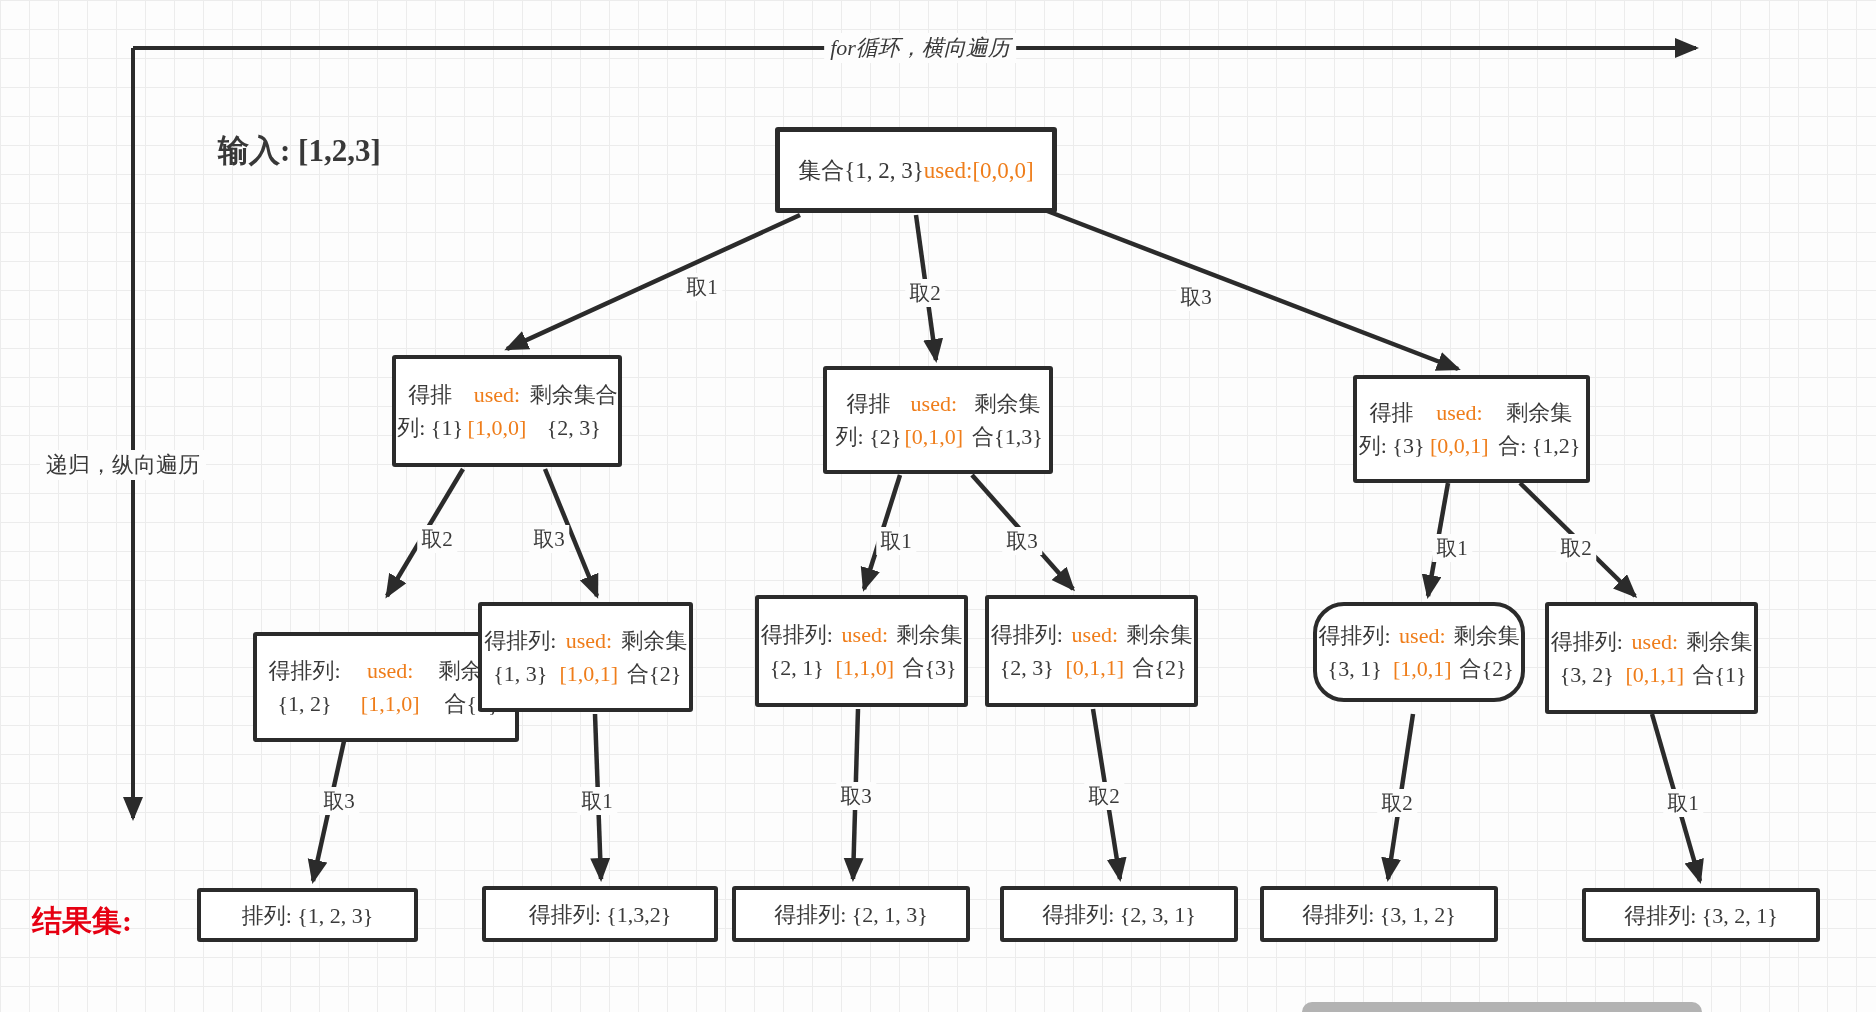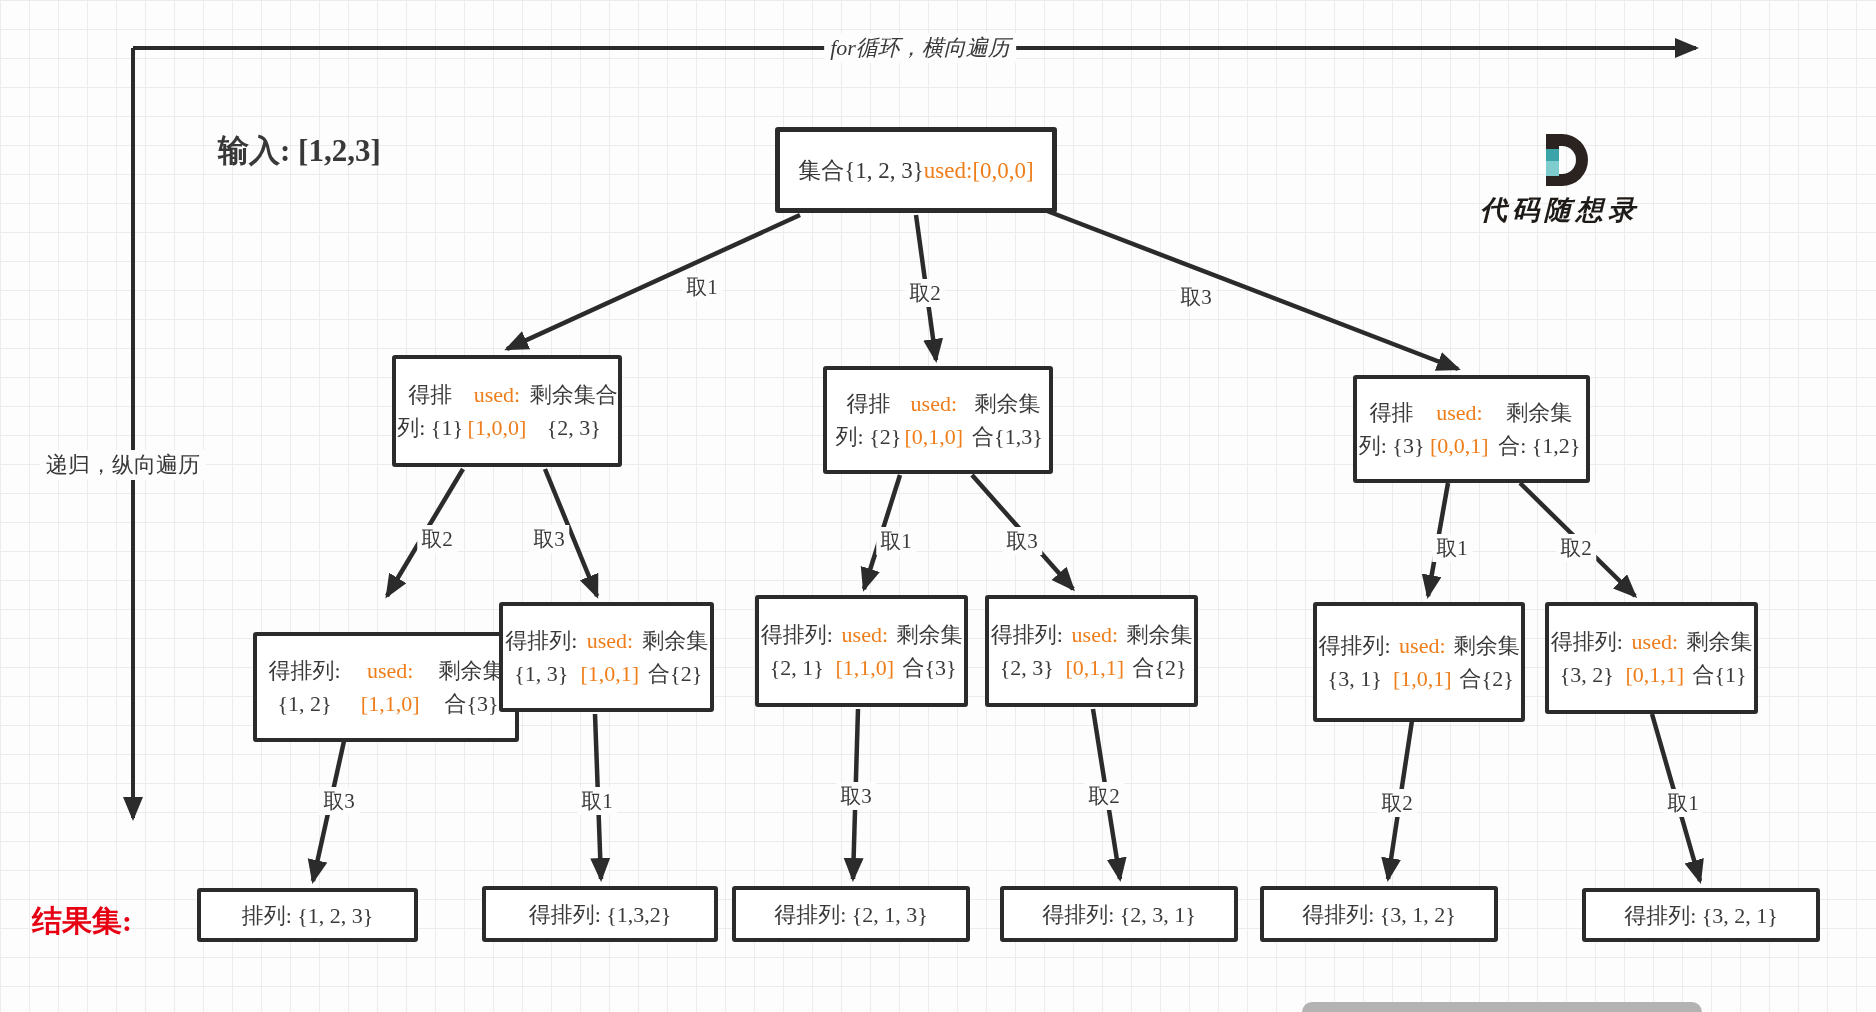--- a/index.html
+++ b/index.html
@@ -105,16 +105,6 @@
   <div class="input-label">输入: [1,2,3]</div>
   <div class="results-label">结果集:</div>
 
-  <div class="logo">
-    <div class="logo-d">
-      <div class="bowl"></div>
-      <div class="col c1"></div>
-        <div class="col c2"></div>
-        <div class="col c3"></div>
-        <div class="col c4"></div>
-    </div>
-    <div class="logo-text">代码随想录</div>
-  </div>
 
   <div class="node root" style="left:775px;top:127px;width:282px;height:86px;">
     <div>集合{1, 2, 3}</div>

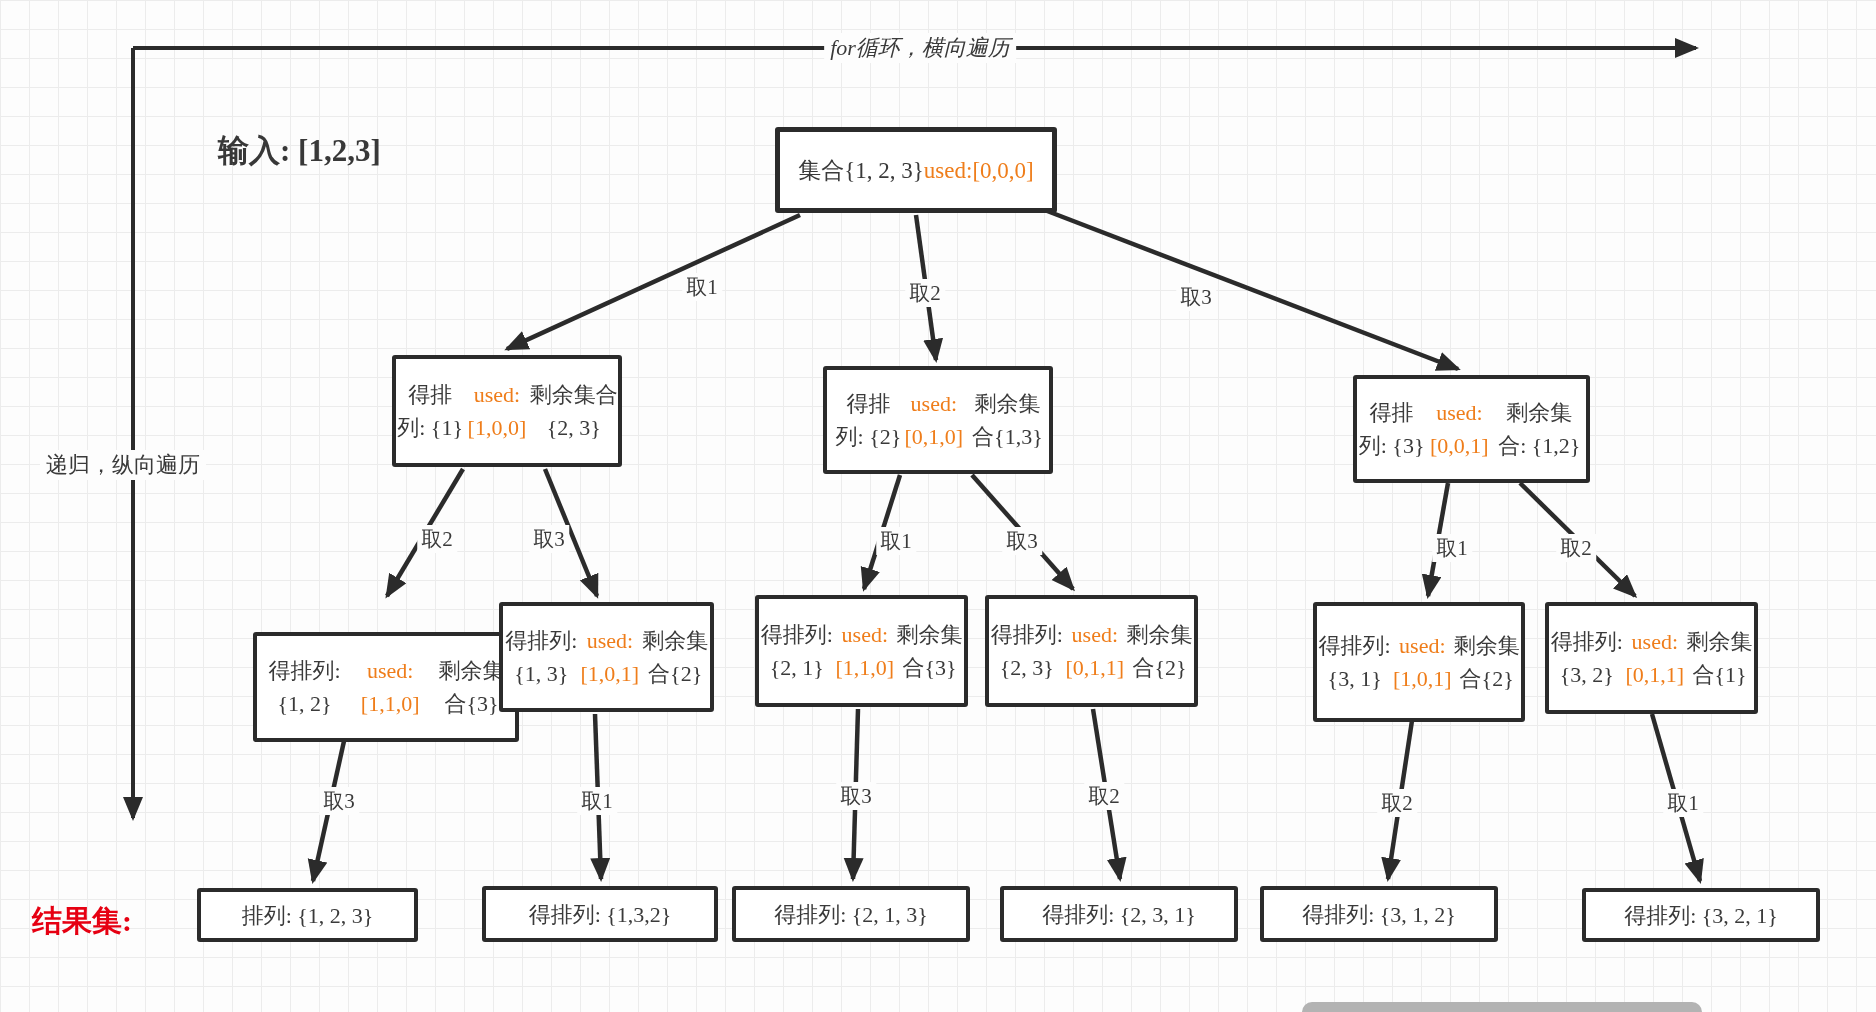--- a/index.html
+++ b/index.html
@@ -132,7 +132,7 @@
     <div class="used">used:[1,1,0]</div>
     <div>剩余集合{3}</div>
   </div>
-  <div class="node" style="left:499px;top:602px;width:215px;height:110px;">
+  <div class="node" style="left:478px;top:602px;width:215px;height:110px;">
     <div>得排列: {1, 3}</div>
     <div class="used">used:[1,0,1]</div>
     <div>剩余集合{2}</div>

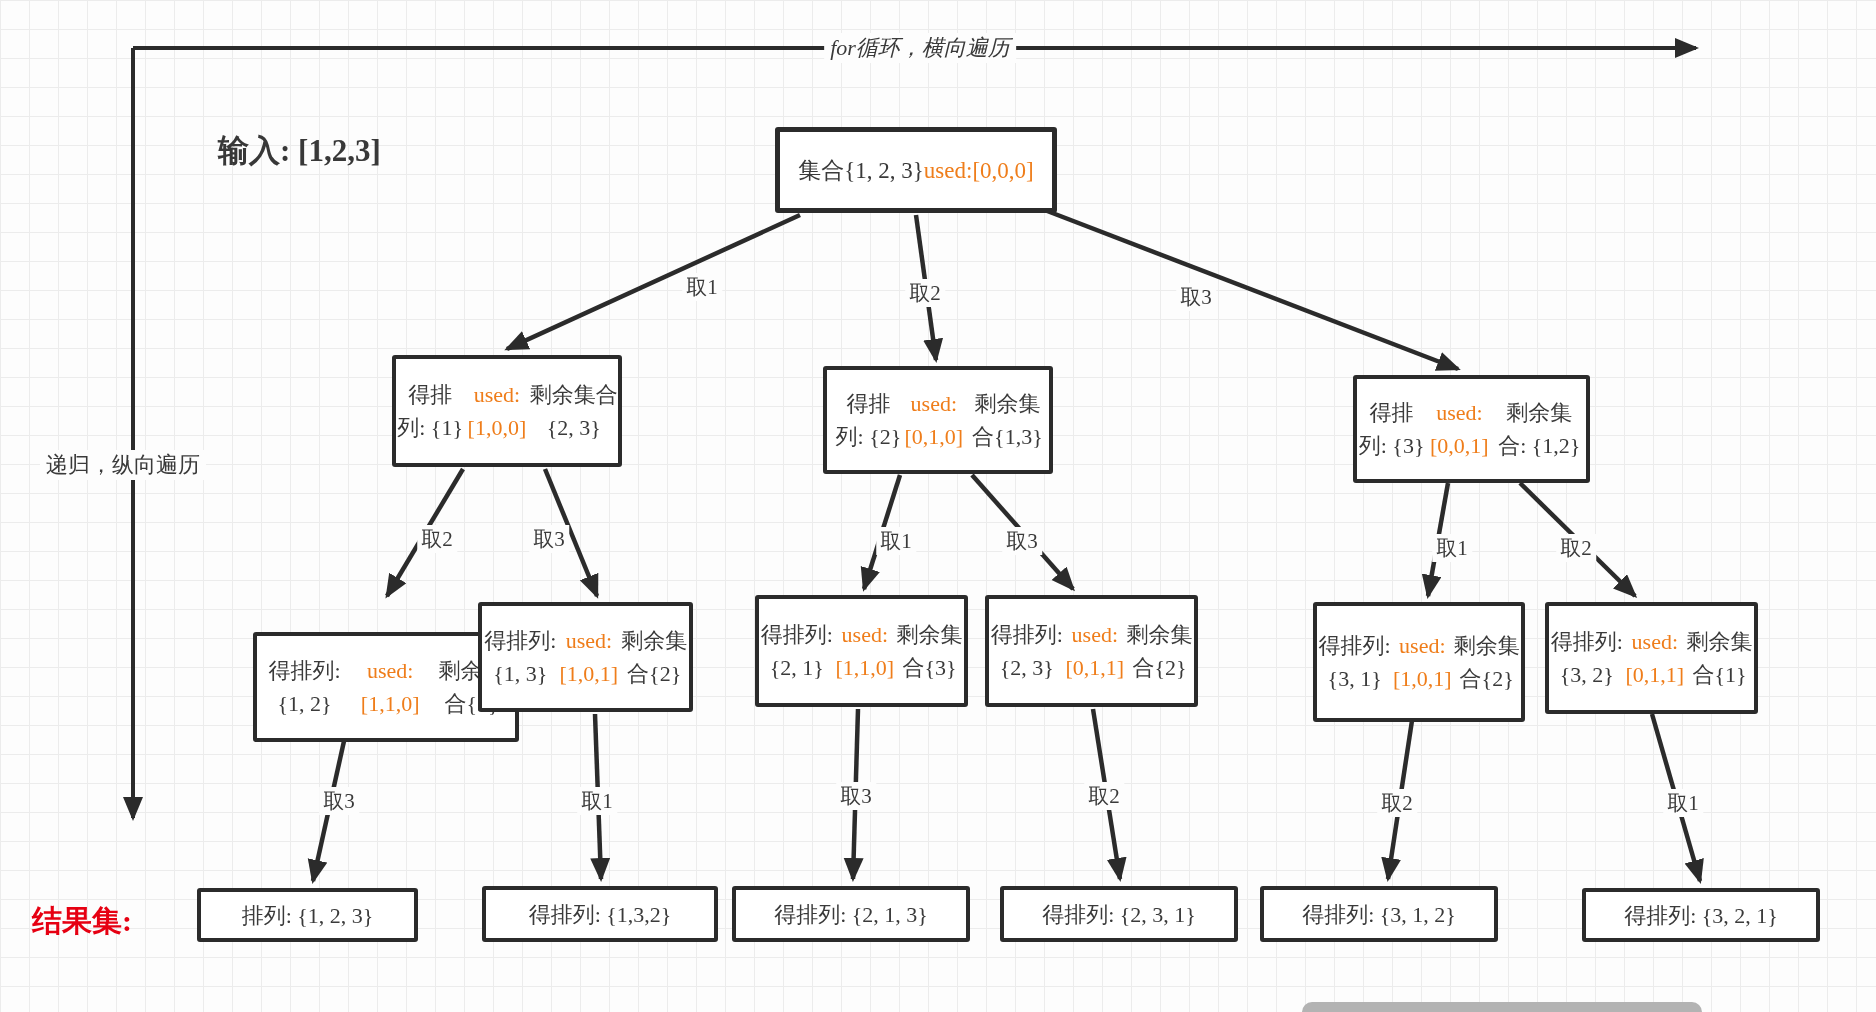--- a/index.html
+++ b/index.html
@@ -147,7 +147,7 @@
     <div class="used">used:[0,1,1]</div>
     <div>剩余集合{2}</div>
   </div>
-  <div class="node" style="left:1313px;top:602px;width:212px;height:120px;">
+  <div class="node" style="left:1313px;top:602px;width:212px;height:100px;border-radius:31px;">
     <div>得排列: {3, 1}</div>
     <div class="used">used:[1,0,1]</div>
     <div>剩余集合{2}</div>

